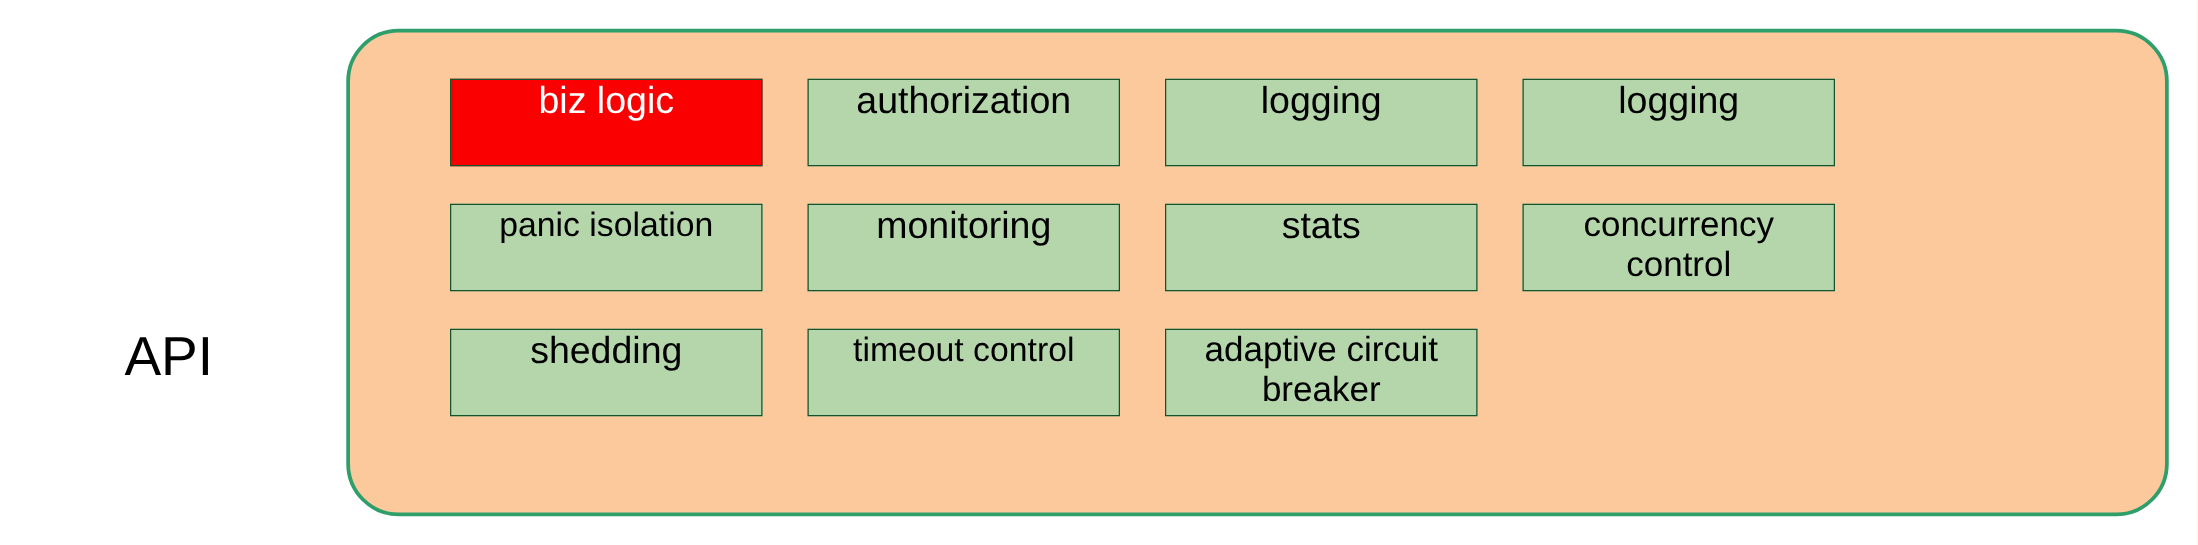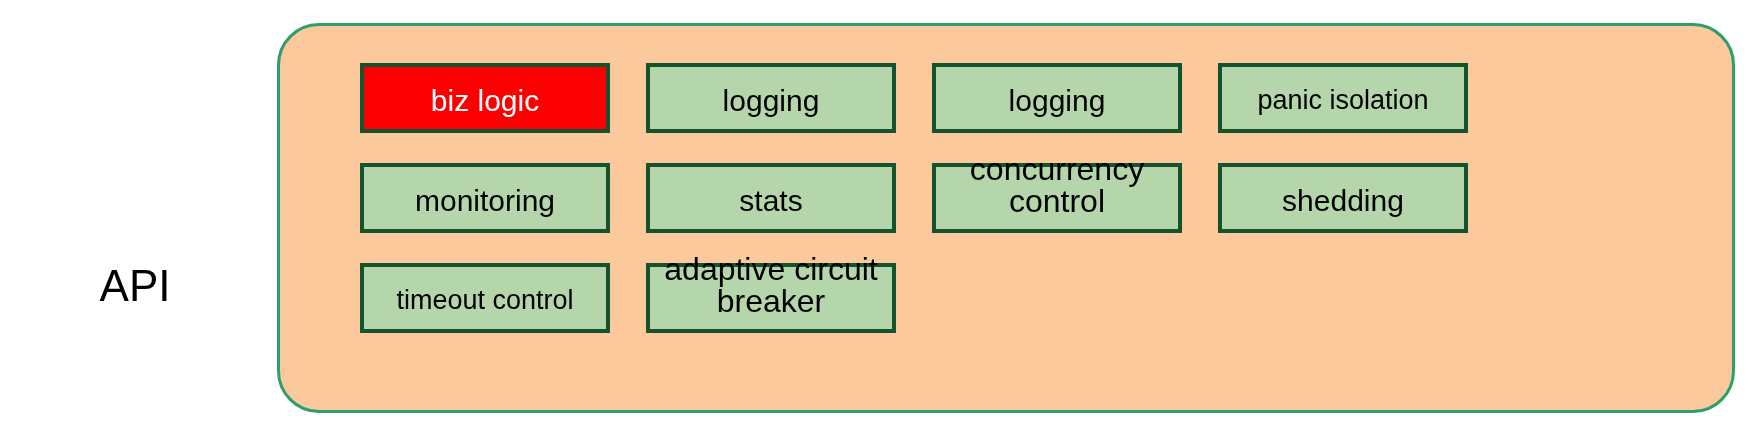--- a/index.html
+++ b/index.html
@@ -68,15 +68,15 @@
   .cell {
     box-sizing: border-box;
     background: #b5d6ab;
-    border: 4px solid #14532d;
+    border: 1px solid #14532d;
     display: flex;
-    align-items: flex-end;
+    align-items: flex-start;
     justify-content: center;
     text-align: center;
     color: #000000;
     font-size: 30px;
     line-height: 33px;
-    padding: 12px 4px;
+    padding: 0 4px;
   }
 
   .cell.highlight {

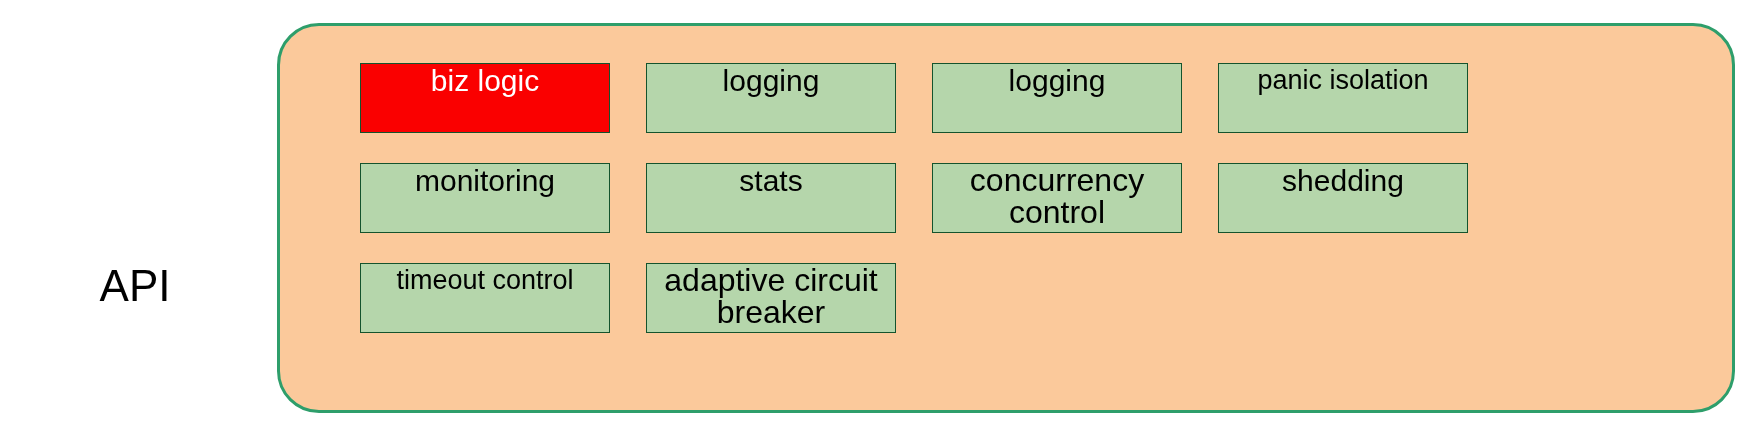--- a/index.html
+++ b/index.html
@@ -106,6 +106,9 @@
       <span class="txt">biz logic</span>
     </div>
     <div class="cell">
+      <span class="txt">authorization</span>
+    </div>
+    <div class="cell">
       <span class="txt">logging</span>
     </div>
     <div class="cell">

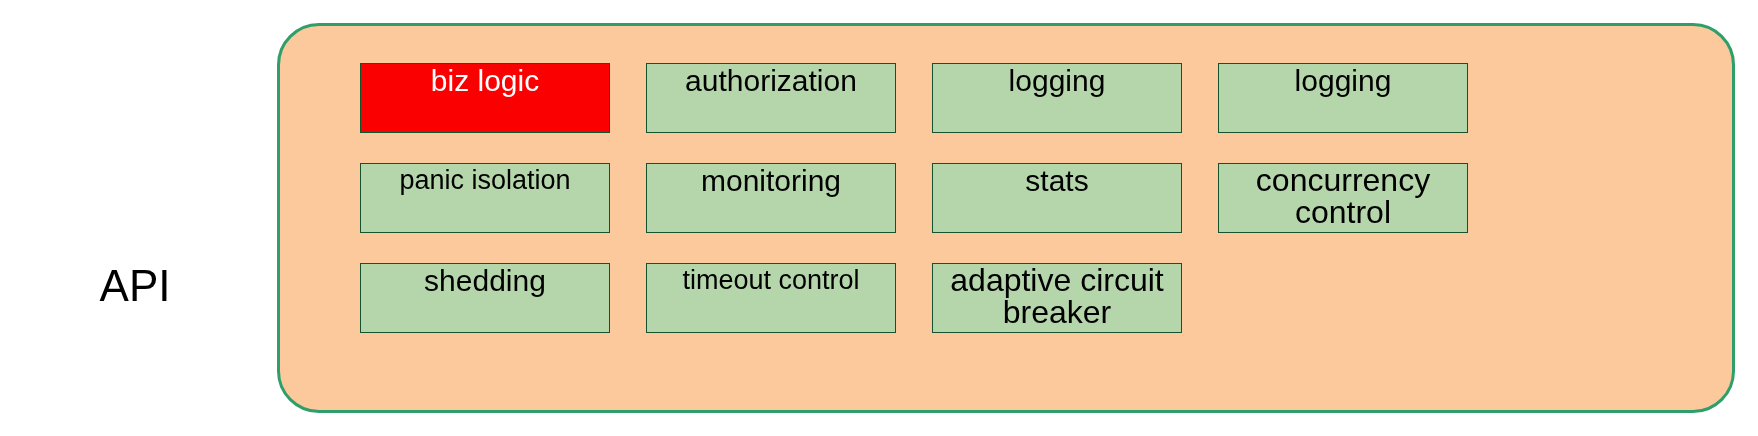--- a/index.html
+++ b/index.html
@@ -85,7 +85,7 @@
   }
 
   .cell.small  { font-size: 27px; }
-  .cell.two-line { font-size: 32px; line-height: 32px; }
+  .cell.two-line { font-size: 28px; line-height: 32px; }
 
   .cell .txt { display: block; white-space: pre-line; }
 </style>

